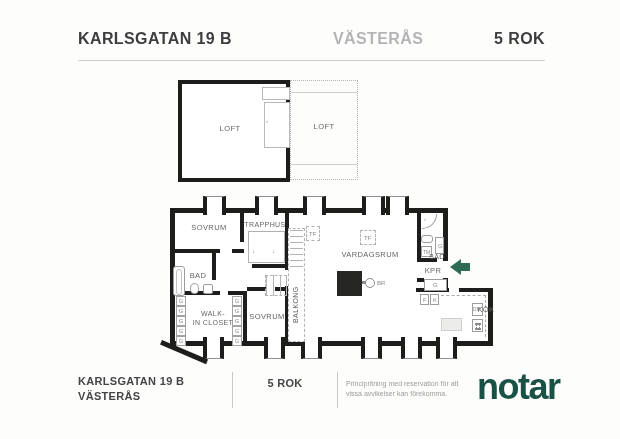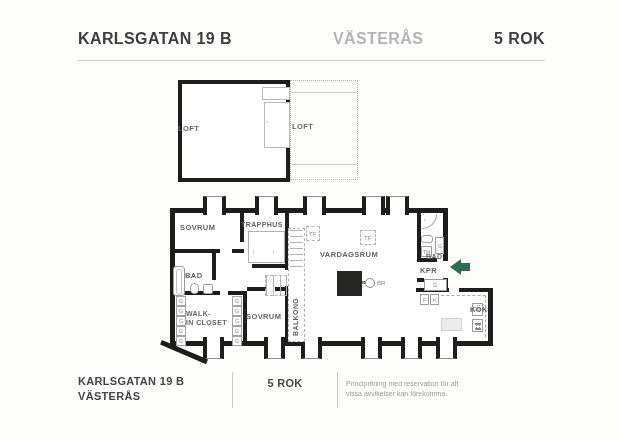--- a/index.html
+++ b/index.html
@@ -12,8 +12,8 @@
   .hdr-rule{position:absolute;top:60px;left:78px;width:467px;height:1px;background:#cfcfcf;}
   
   .wall{position:absolute;background:#1d1d1b;}
-  .room-lbl{position:absolute;font-size:7.5px;font-weight:700;color:#636366;letter-spacing:.4px;
-            text-align:left;white-space:pre-line;line-height:9px;}
+  .room-lbl{position:absolute;font-size:7.5px;font-weight:400;color:#636366;letter-spacing:.4px;
+            text-align:center;white-space:pre-line;line-height:9px;}
   .fix-lbl{font-size:6px;color:#8a8a8c;}
   .outline{position:absolute;background:#fff;border:5px solid #1d1d1b;box-sizing:border-box;}
   .bay{position:absolute;background:#fff;border-left:4px solid #1d1d1b;border-right:4px solid #1d1d1b;box-sizing:border-box;}

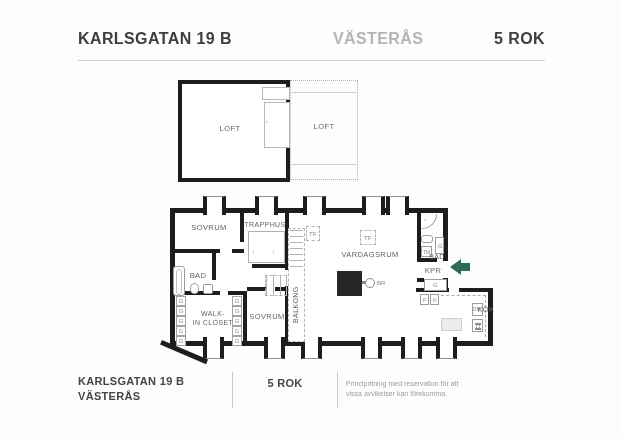--- a/index.html
+++ b/index.html
@@ -189,6 +189,7 @@
   </div>
   <div class="ft-div" style="left:337px;"></div>
   <div class="disclaimer" style="left:346px;top:379px;">Principritning med reservation för att vissa avvikelser kan förekomma.</div>
+  <div class="brand" style="left:477px;top:366px;">notar</div>
 
 </div>
 

